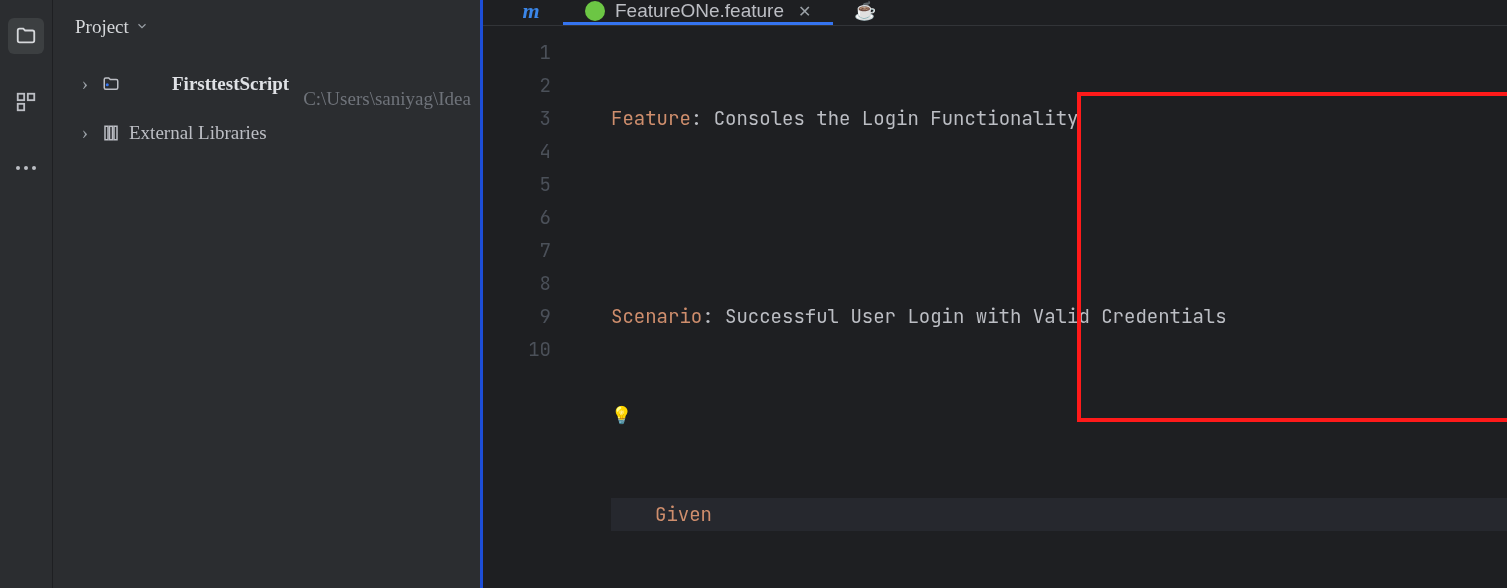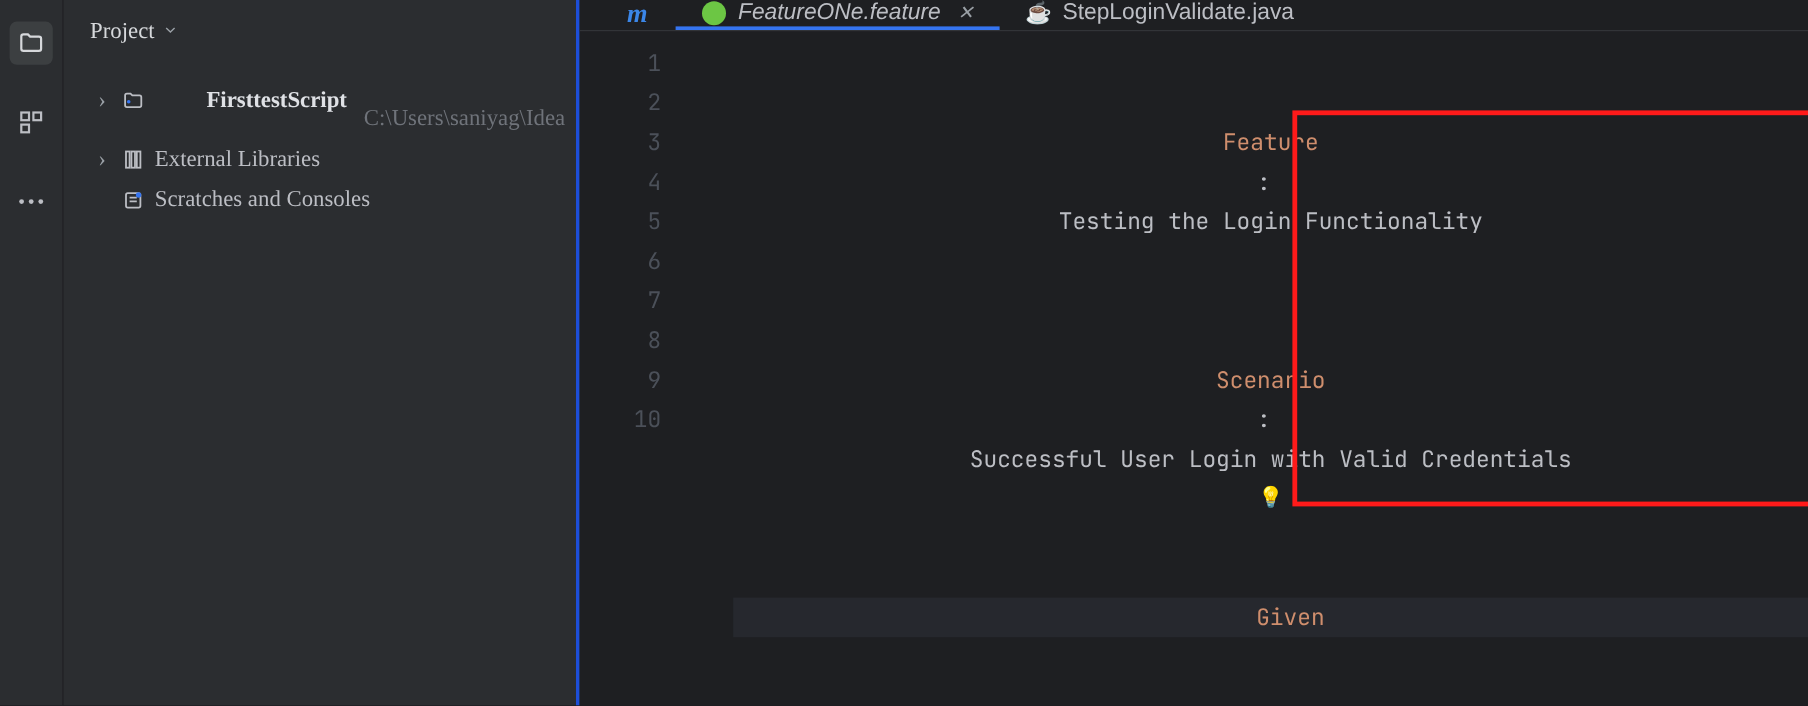--- a/index.html
+++ b/index.html
@@ -76,7 +76,7 @@
     border-bottom:3px solid transparent;
     cursor:pointer;
   }
-  .tab.active{ border-bottom-color:#3574f0;font-style:italic;}
+  .tab.active{ border-bottom-color:#3574f0;}
   .tab .ic{width:20px;height:20px;display:flex;align-items:center;justify-content:center;}
   .tab .close{color:#9aa0a6;font-size:16px;margin-left:4px;}
   .maven-m{font-family:serif;font-style:italic;font-size:22px;color:#3b86e8;font-weight:bold;}

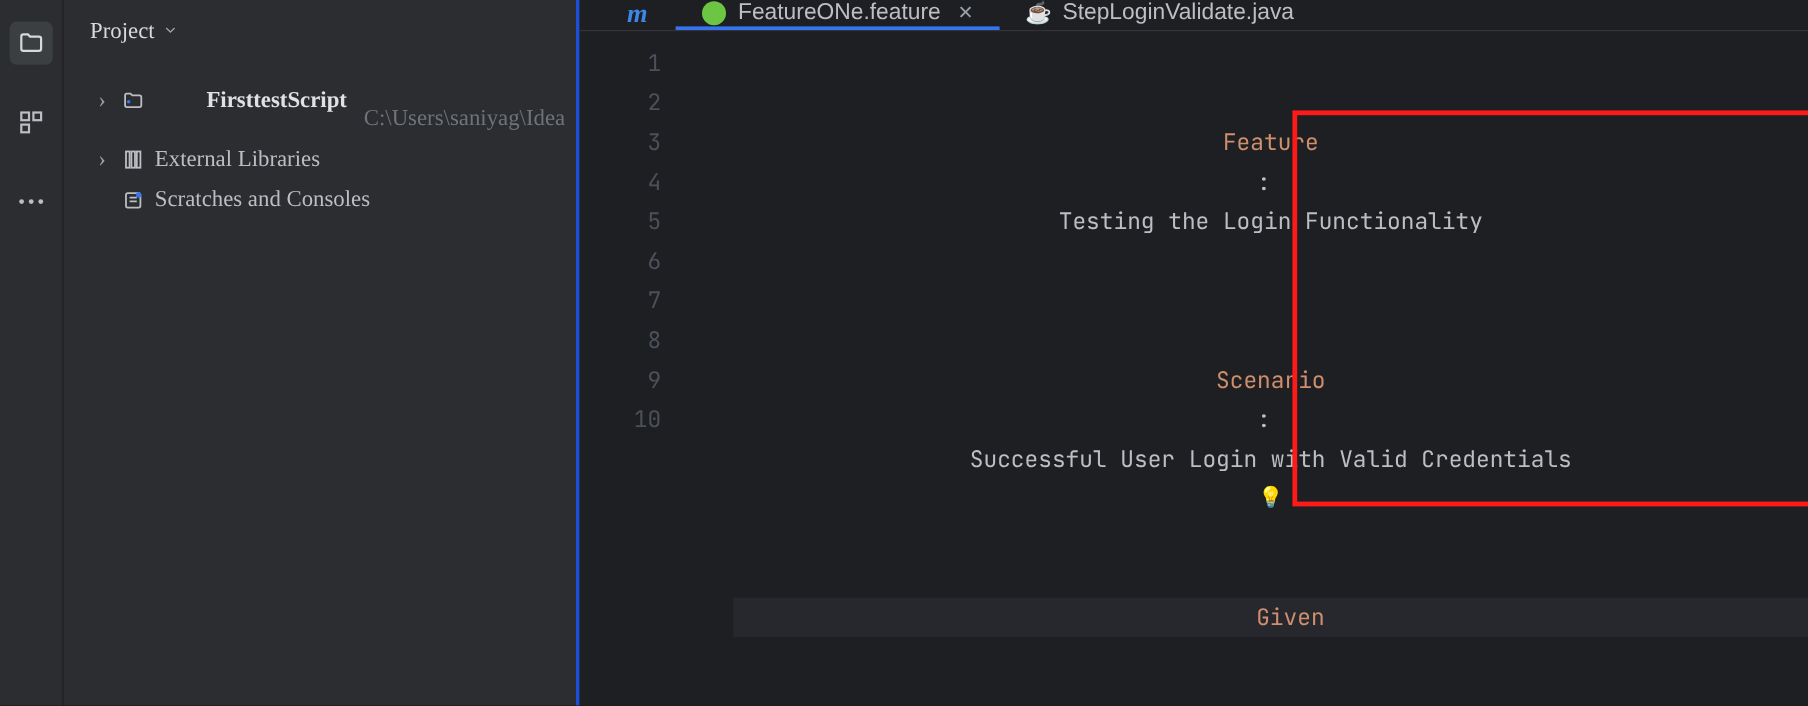--- a/index.html
+++ b/index.html
@@ -200,7 +200,6 @@
       <span class="ic">
           <span class="java-cup">☕</span>
         </span>
-      <span>StepLoginValidate.java</span>
     </div>
   </div>
 

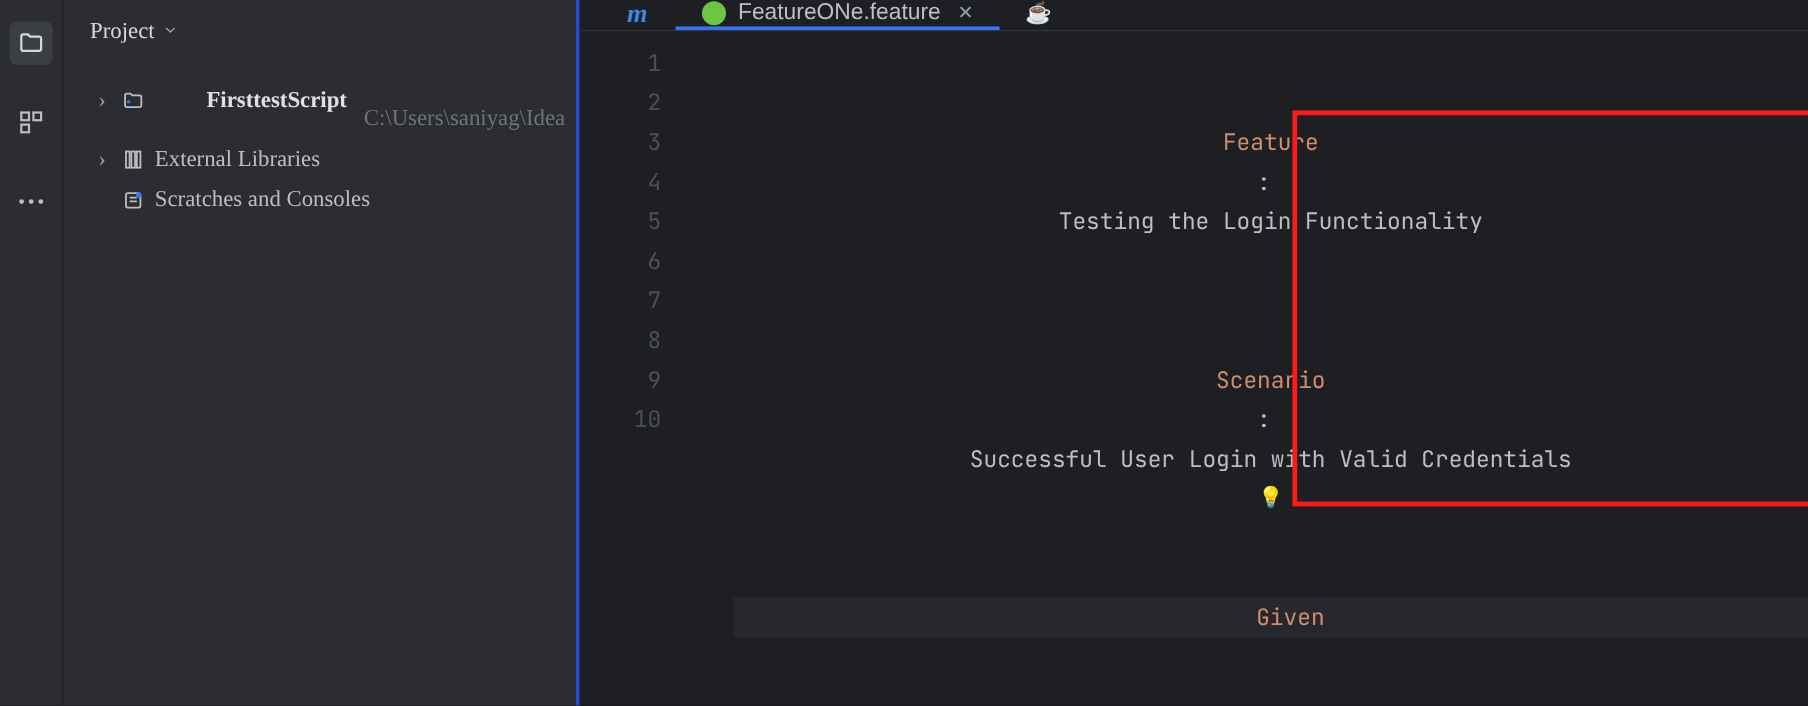--- a/index.html
+++ b/index.html
@@ -96,7 +96,7 @@
   .code{
     flex:1;padding:10px 0 0 20px;white-space:pre;
   }
-  .code .row{height:33px;display:flex;align-items:center;flex-direction:column;}
+  .code .row{height:33px;display:flex;align-items:flex-end;}
   .kw{color:#cf8e6d;}
   .kw2{color:#cf8e6d;margin-left:44px;}
   .txt{color:#bcbec4;}

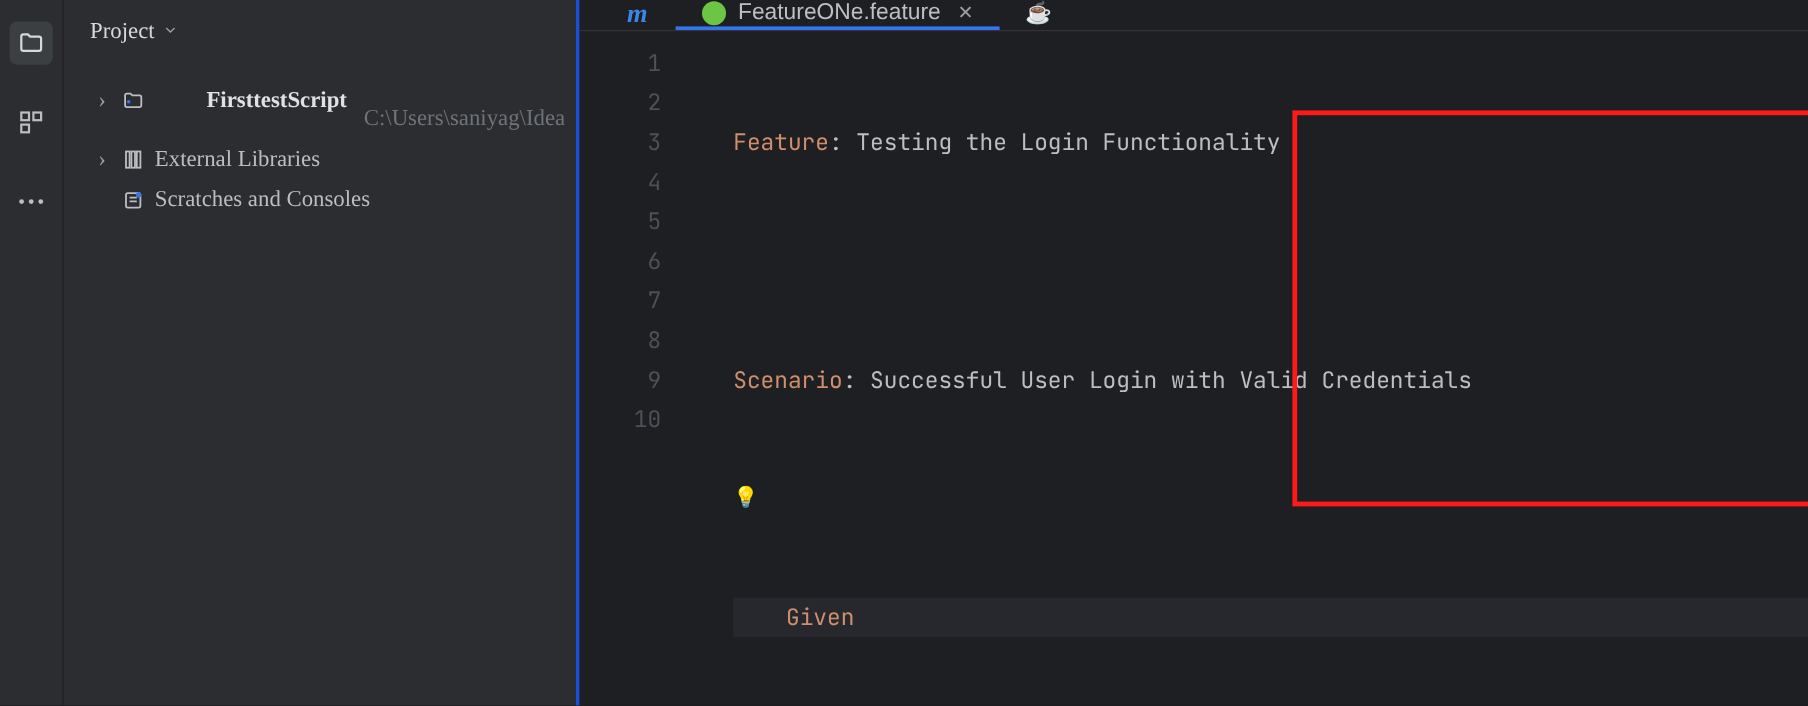--- a/index.html
+++ b/index.html
@@ -229,7 +229,7 @@
         <div class="ln"></div>
     </div>
     <div class="code">
-      <div class="row"><span class="kw">Feature</span><span class="txt">: </span><span class="txt">Testing the Login Functionality</span></div>
+      <div class="row"><span class="kw">Feature</span><span class="txt">: </span><span class="txt">Consoles the Login Functionality</span></div>
       <div class="row"></div>
       <div class="row"><span class="kw">Scenario</span><span class="txt">: </span><span class="txt">Successful User Login with Valid Credentials</span></div>
       <div class="row"><span class="bulb">💡</span></div>

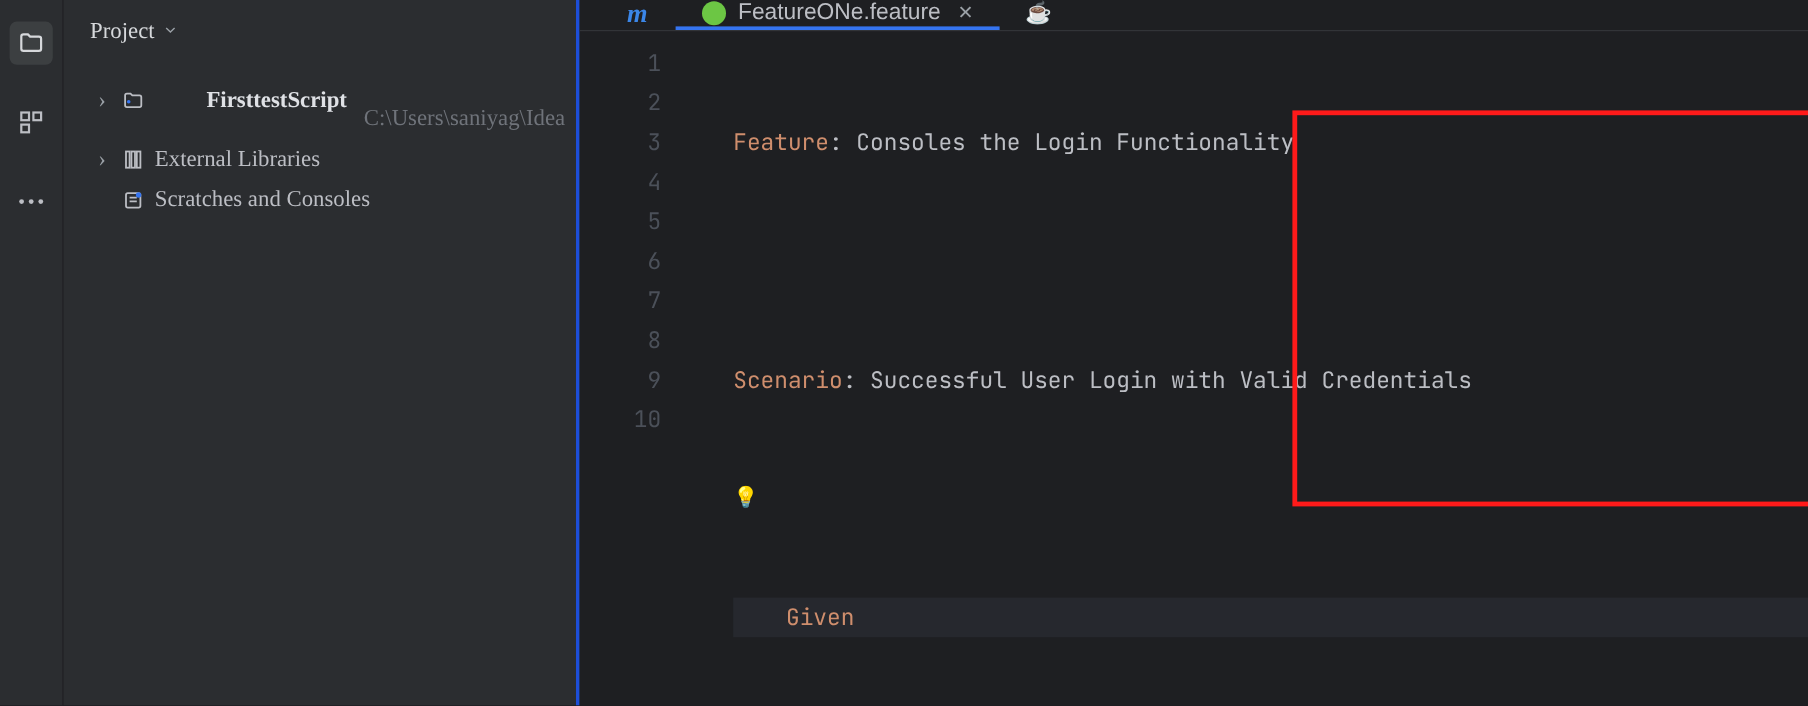--- a/index.html
+++ b/index.html
@@ -167,18 +167,6 @@
         </span>
       <span>External Libraries</span>
     </div>
-    <div class="tree-row indent1">
-      <span class="tog">&nbsp;</span>
-      <span class="ic scr-ic">
-          <svg viewBox="0 0 24 24" fill="none" stroke="#bcbec4" stroke-width="2">
-            <rect x="4" y="4" width="16" height="16" rx="2"></rect>
-            <line x1="8" y1="9" x2="16" y2="9"></line>
-            <line x1="8" y1="13" x2="16" y2="13"></line>
-            <circle cx="18" cy="6" r="3" fill="#3574f0" stroke="none"></circle>
-          </svg>
-        </span>
-      <span>Scratches and Consoles</span>
-    </div>
   </div>
 </div>
 

